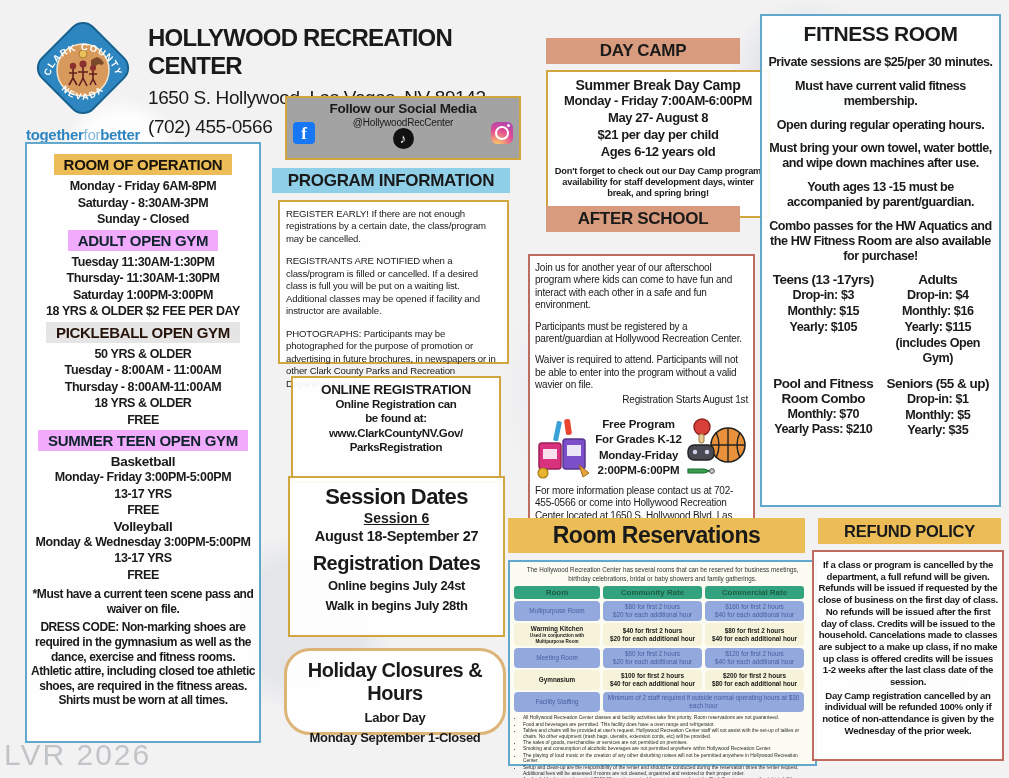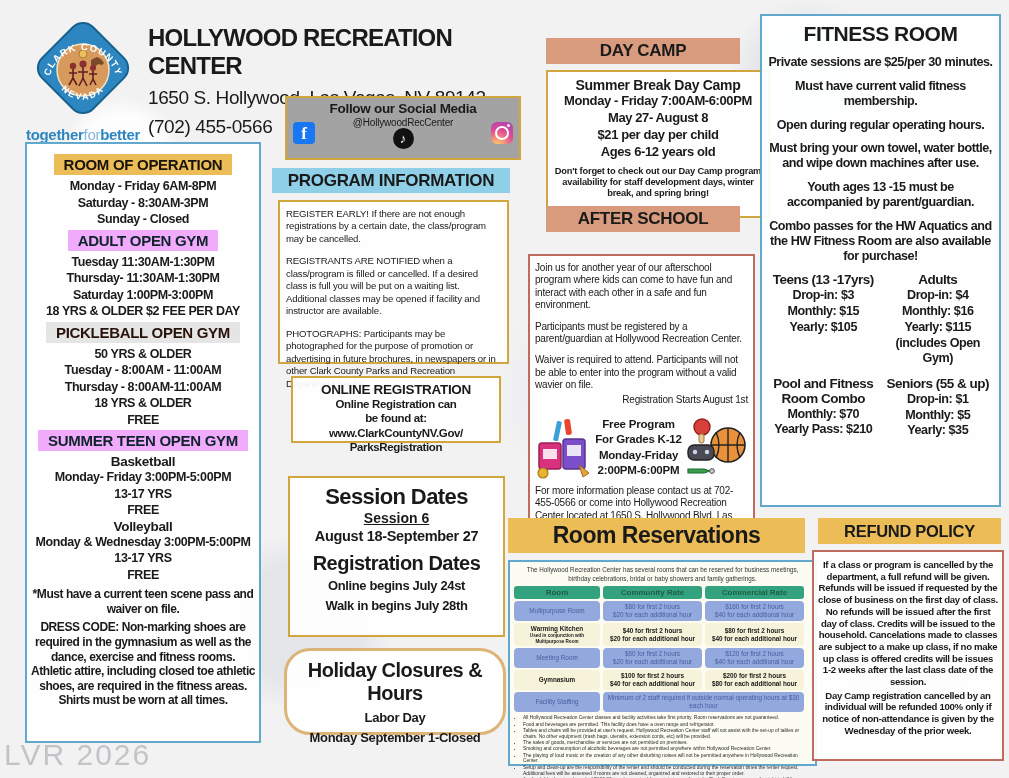--- a/index.html
+++ b/index.html
@@ -62,7 +62,7 @@
     display:flex;align-items:center;justify-content:center;letter-spacing:-.3px;}
   .prog-box{left:278px;top:200px;width:231px;height:164px;padding:6px 6px;font-size:9.6px;line-height:1.3;letter-spacing:-.15px;}
   .prog-box p{margin:0 0 10px;}
-  .online-box{left:291px;top:376px;width:210px;height:67px;padding:4px 2px;}
+  .online-box{left:291px;top:376px;width:210px;height:107px;padding:4px 2px;}
   .online-title{font-size:13.5px;font-weight:bold;letter-spacing:-.3px;}
   .online-ln{font-size:11.5px;font-weight:bold;letter-spacing:-.35px;line-height:1.25;}
   .session-box{left:288px;top:476px;width:217px;height:161px;padding:6px 2px;}

